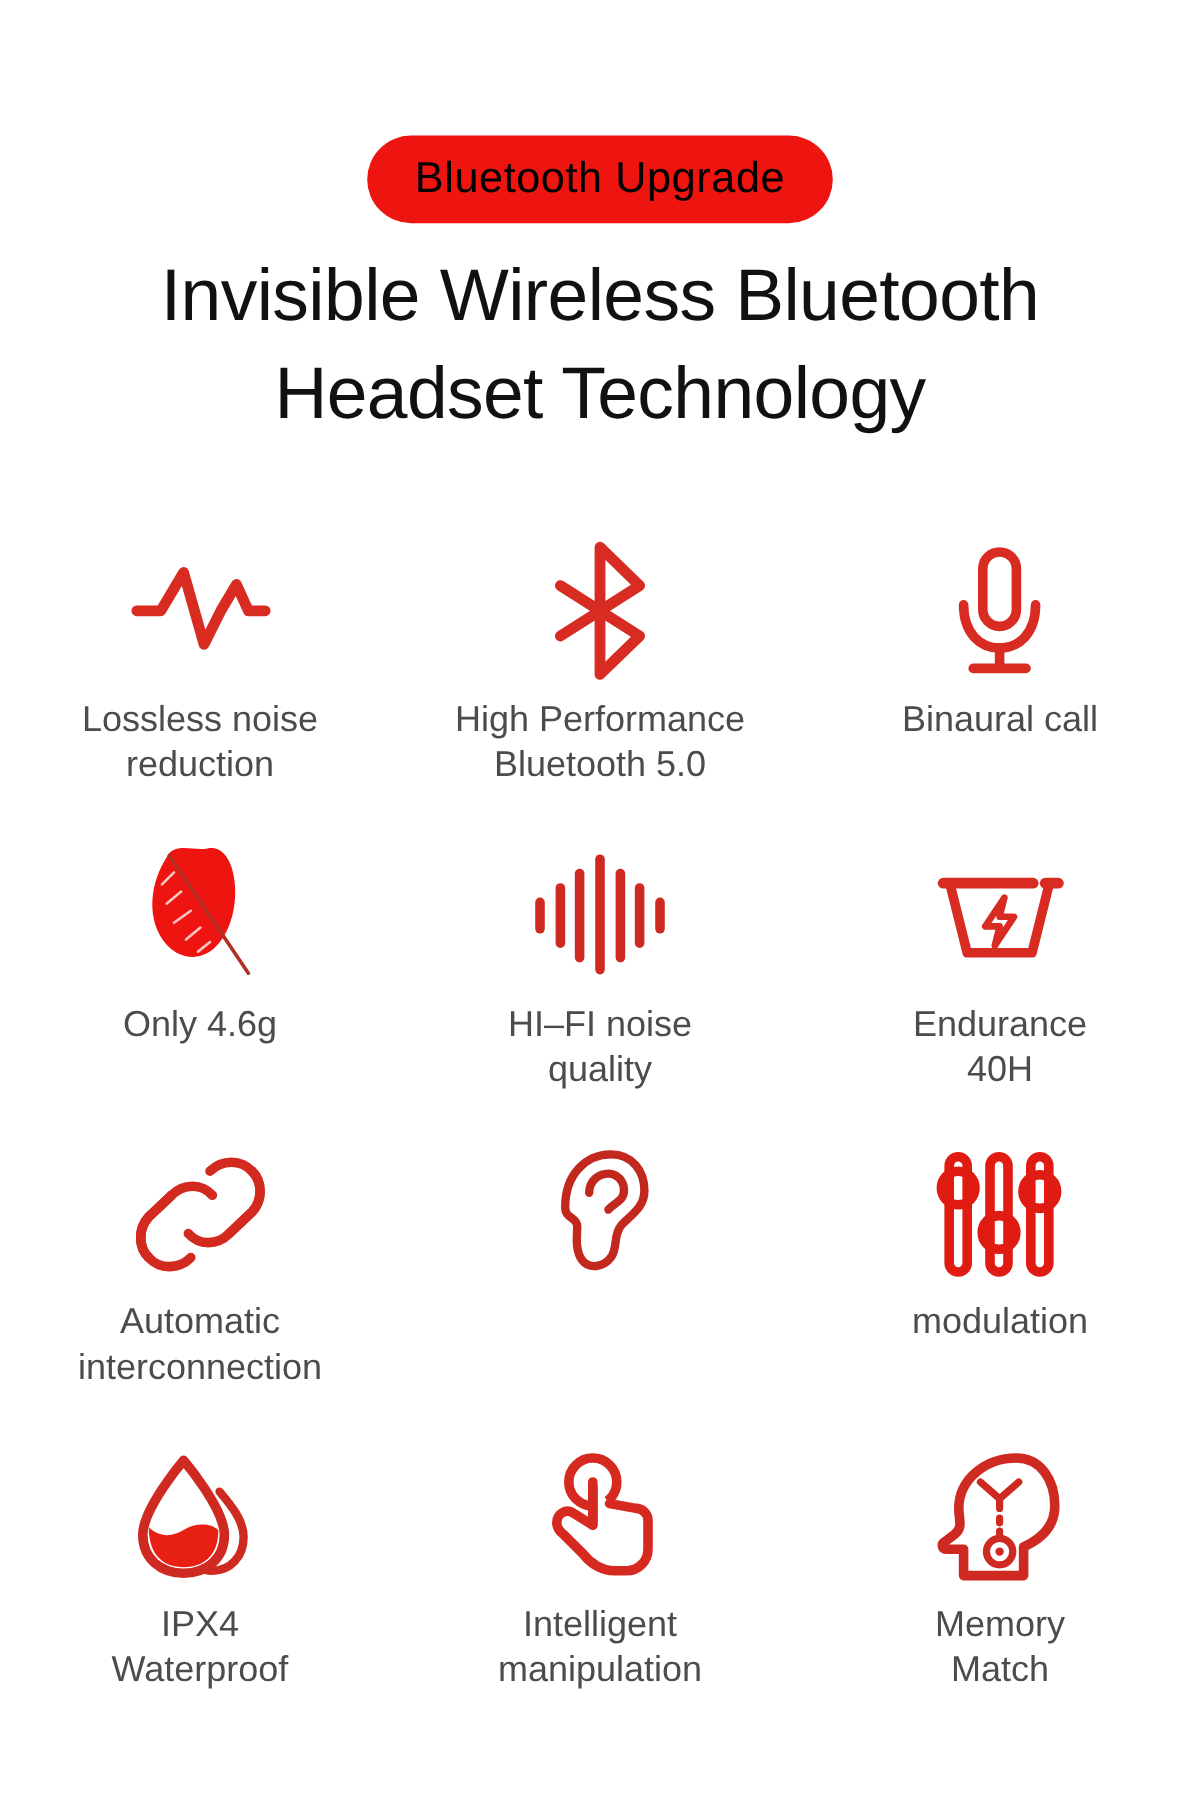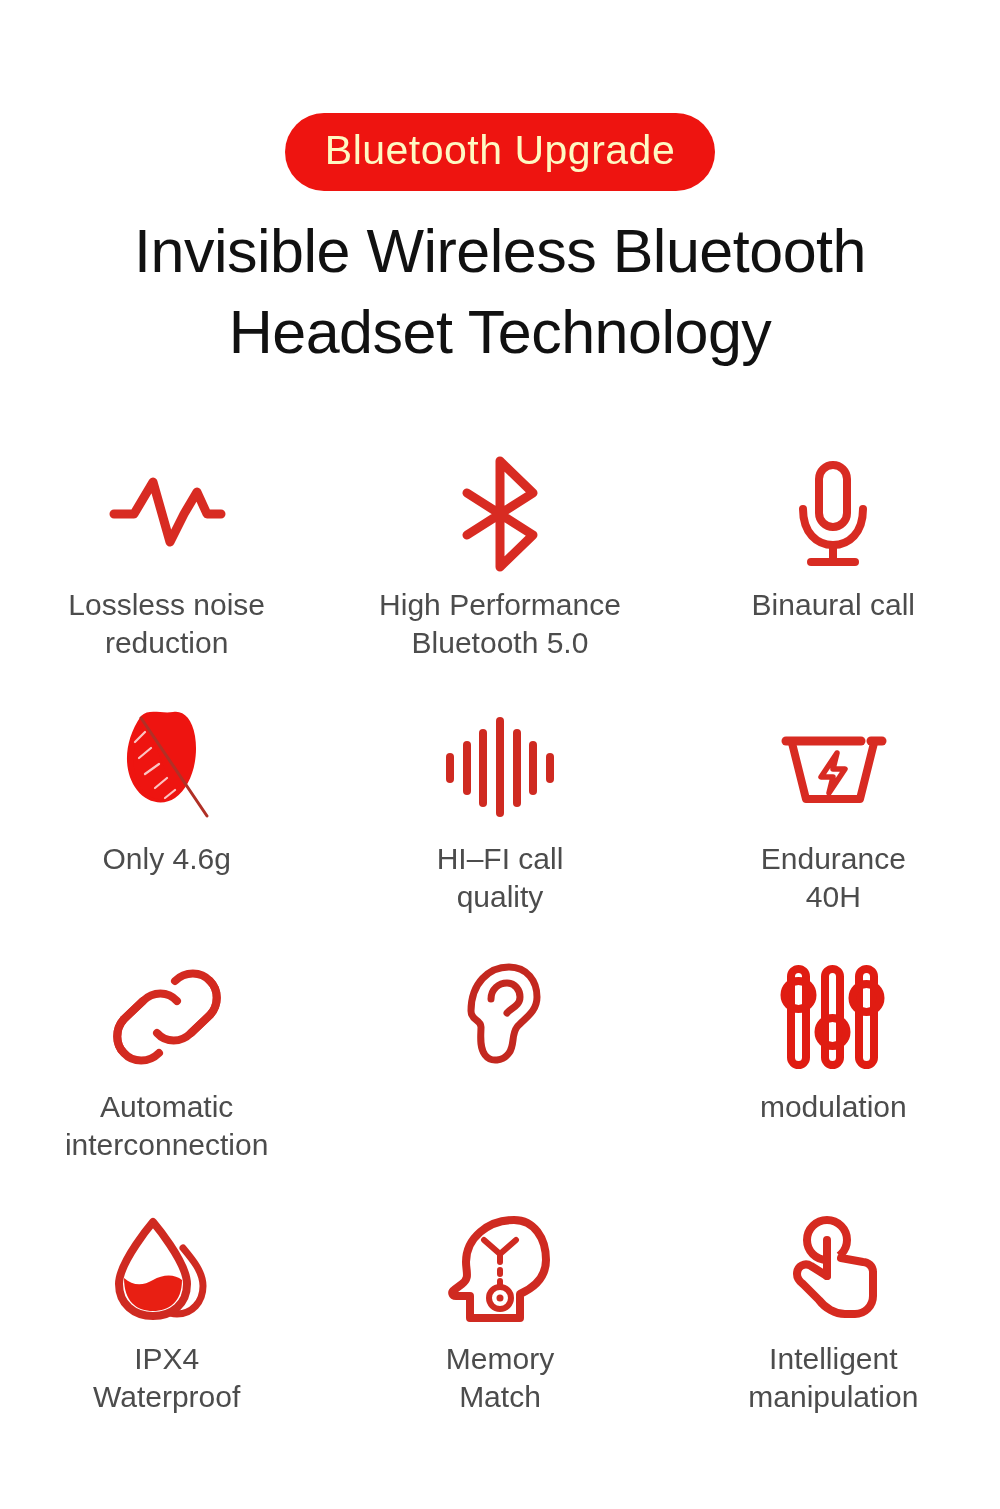--- a/index.html
+++ b/index.html
@@ -38,8 +38,8 @@
   .badge {
     display: inline-block;
     background: #ee1410;
-    color: #fef9c3;
-    font-size: 41px;
+    color: #000000;
+    font-size: 36px;
     line-height: 1;
     letter-spacing: 0.5px;
     padding: 17px 40px 20px 40px;

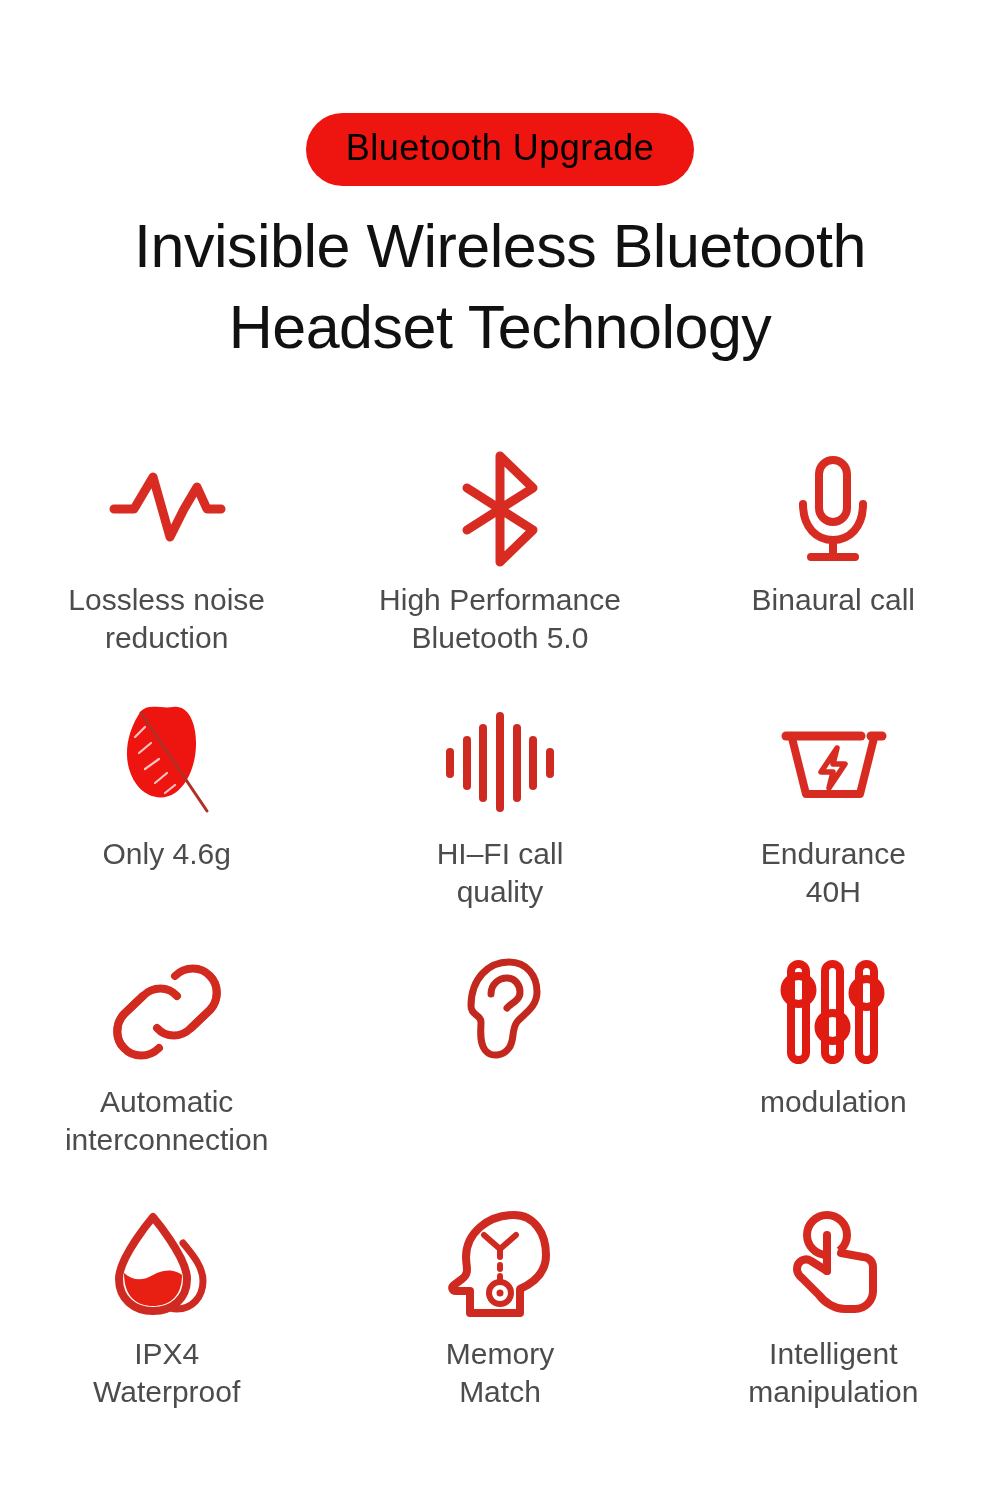--- a/index.html
+++ b/index.html
@@ -174,7 +174,7 @@
           </g>
         </svg>
       </div>
-      <div class="cell-label">HI–FI call
+      <div class="cell-label">HI–FI noise
 quality</div>
     </div>
 

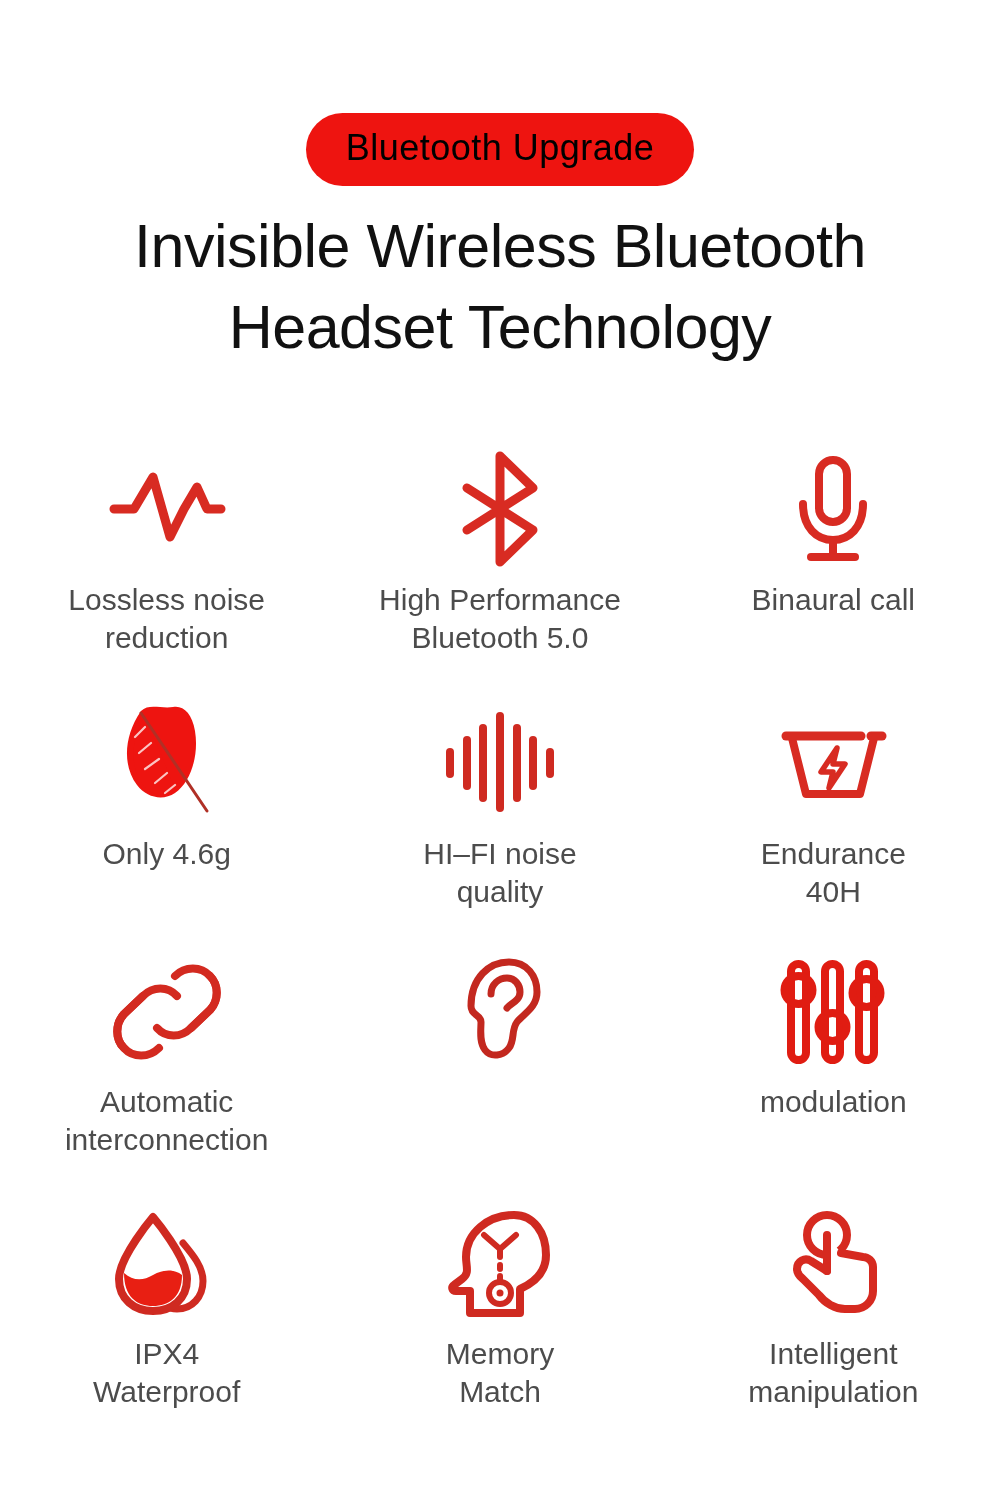--- a/index.html
+++ b/index.html
@@ -245,6 +245,18 @@
 
     <div class="cell row-4">
       <div class="icon-box">
+        <svg width="100" height="110" viewBox="0 0 100 110" fill="none" xmlns="http://www.w3.org/2000/svg">
+          <circle cx="44" cy="26" r="20" stroke="#d62a20" stroke-width="8" fill="none"></circle>
+          <path d="M44 26 V62 L28 52 C22 48 14 52 14 60 C14 64 16 67 20 70 L36 86 C42 94 52 100 62 100 H72 C82 100 90 92 90 82 V58 C90 52 85 48 80 48 L58 44" stroke="#d62a20" stroke-width="8" stroke-linecap="round" stroke-linejoin="round" fill="#ffffff"></path>
+          <path d="M44 30 V62" stroke="#d62a20" stroke-width="8" stroke-linecap="round"></path>
+        </svg>
+      </div>
+      <div class="cell-label">Intelligent
+manipulation</div>
+    </div>
+
+    <div class="cell row-4">
+      <div class="icon-box">
         <svg width="104" height="114" viewBox="0 0 104 114" fill="none" xmlns="http://www.w3.org/2000/svg">
           <path d="M66 8 C40 8 18 26 18 50 C18 60 22 66 14 72 L6 78 C3 80 4 84 8 84 H22 V106 H72 V82 C90 74 98 62 98 48 C98 26 86 8 66 8 Z" stroke="#cf2a21" stroke-width="8" stroke-linejoin="round" stroke-linecap="round" fill="none"></path>
           <path d="M36 28 L52 42 L68 28" stroke="#cf2a21" stroke-width="6" stroke-linecap="round" stroke-linejoin="round" fill="none"></path>
@@ -258,18 +270,6 @@
 Match</div>
     </div>
 
-    <div class="cell row-4">
-      <div class="icon-box">
-        <svg width="100" height="110" viewBox="0 0 100 110" fill="none" xmlns="http://www.w3.org/2000/svg">
-          <circle cx="44" cy="26" r="20" stroke="#d62a20" stroke-width="8" fill="none"></circle>
-          <path d="M44 26 V62 L28 52 C22 48 14 52 14 60 C14 64 16 67 20 70 L36 86 C42 94 52 100 62 100 H72 C82 100 90 92 90 82 V58 C90 52 85 48 80 48 L58 44" stroke="#d62a20" stroke-width="8" stroke-linecap="round" stroke-linejoin="round" fill="#ffffff"></path>
-          <path d="M44 30 V62" stroke="#d62a20" stroke-width="8" stroke-linecap="round"></path>
-        </svg>
-      </div>
-      <div class="cell-label">Intelligent
-manipulation</div>
-    </div>
-
   </div>
 </div>
 

